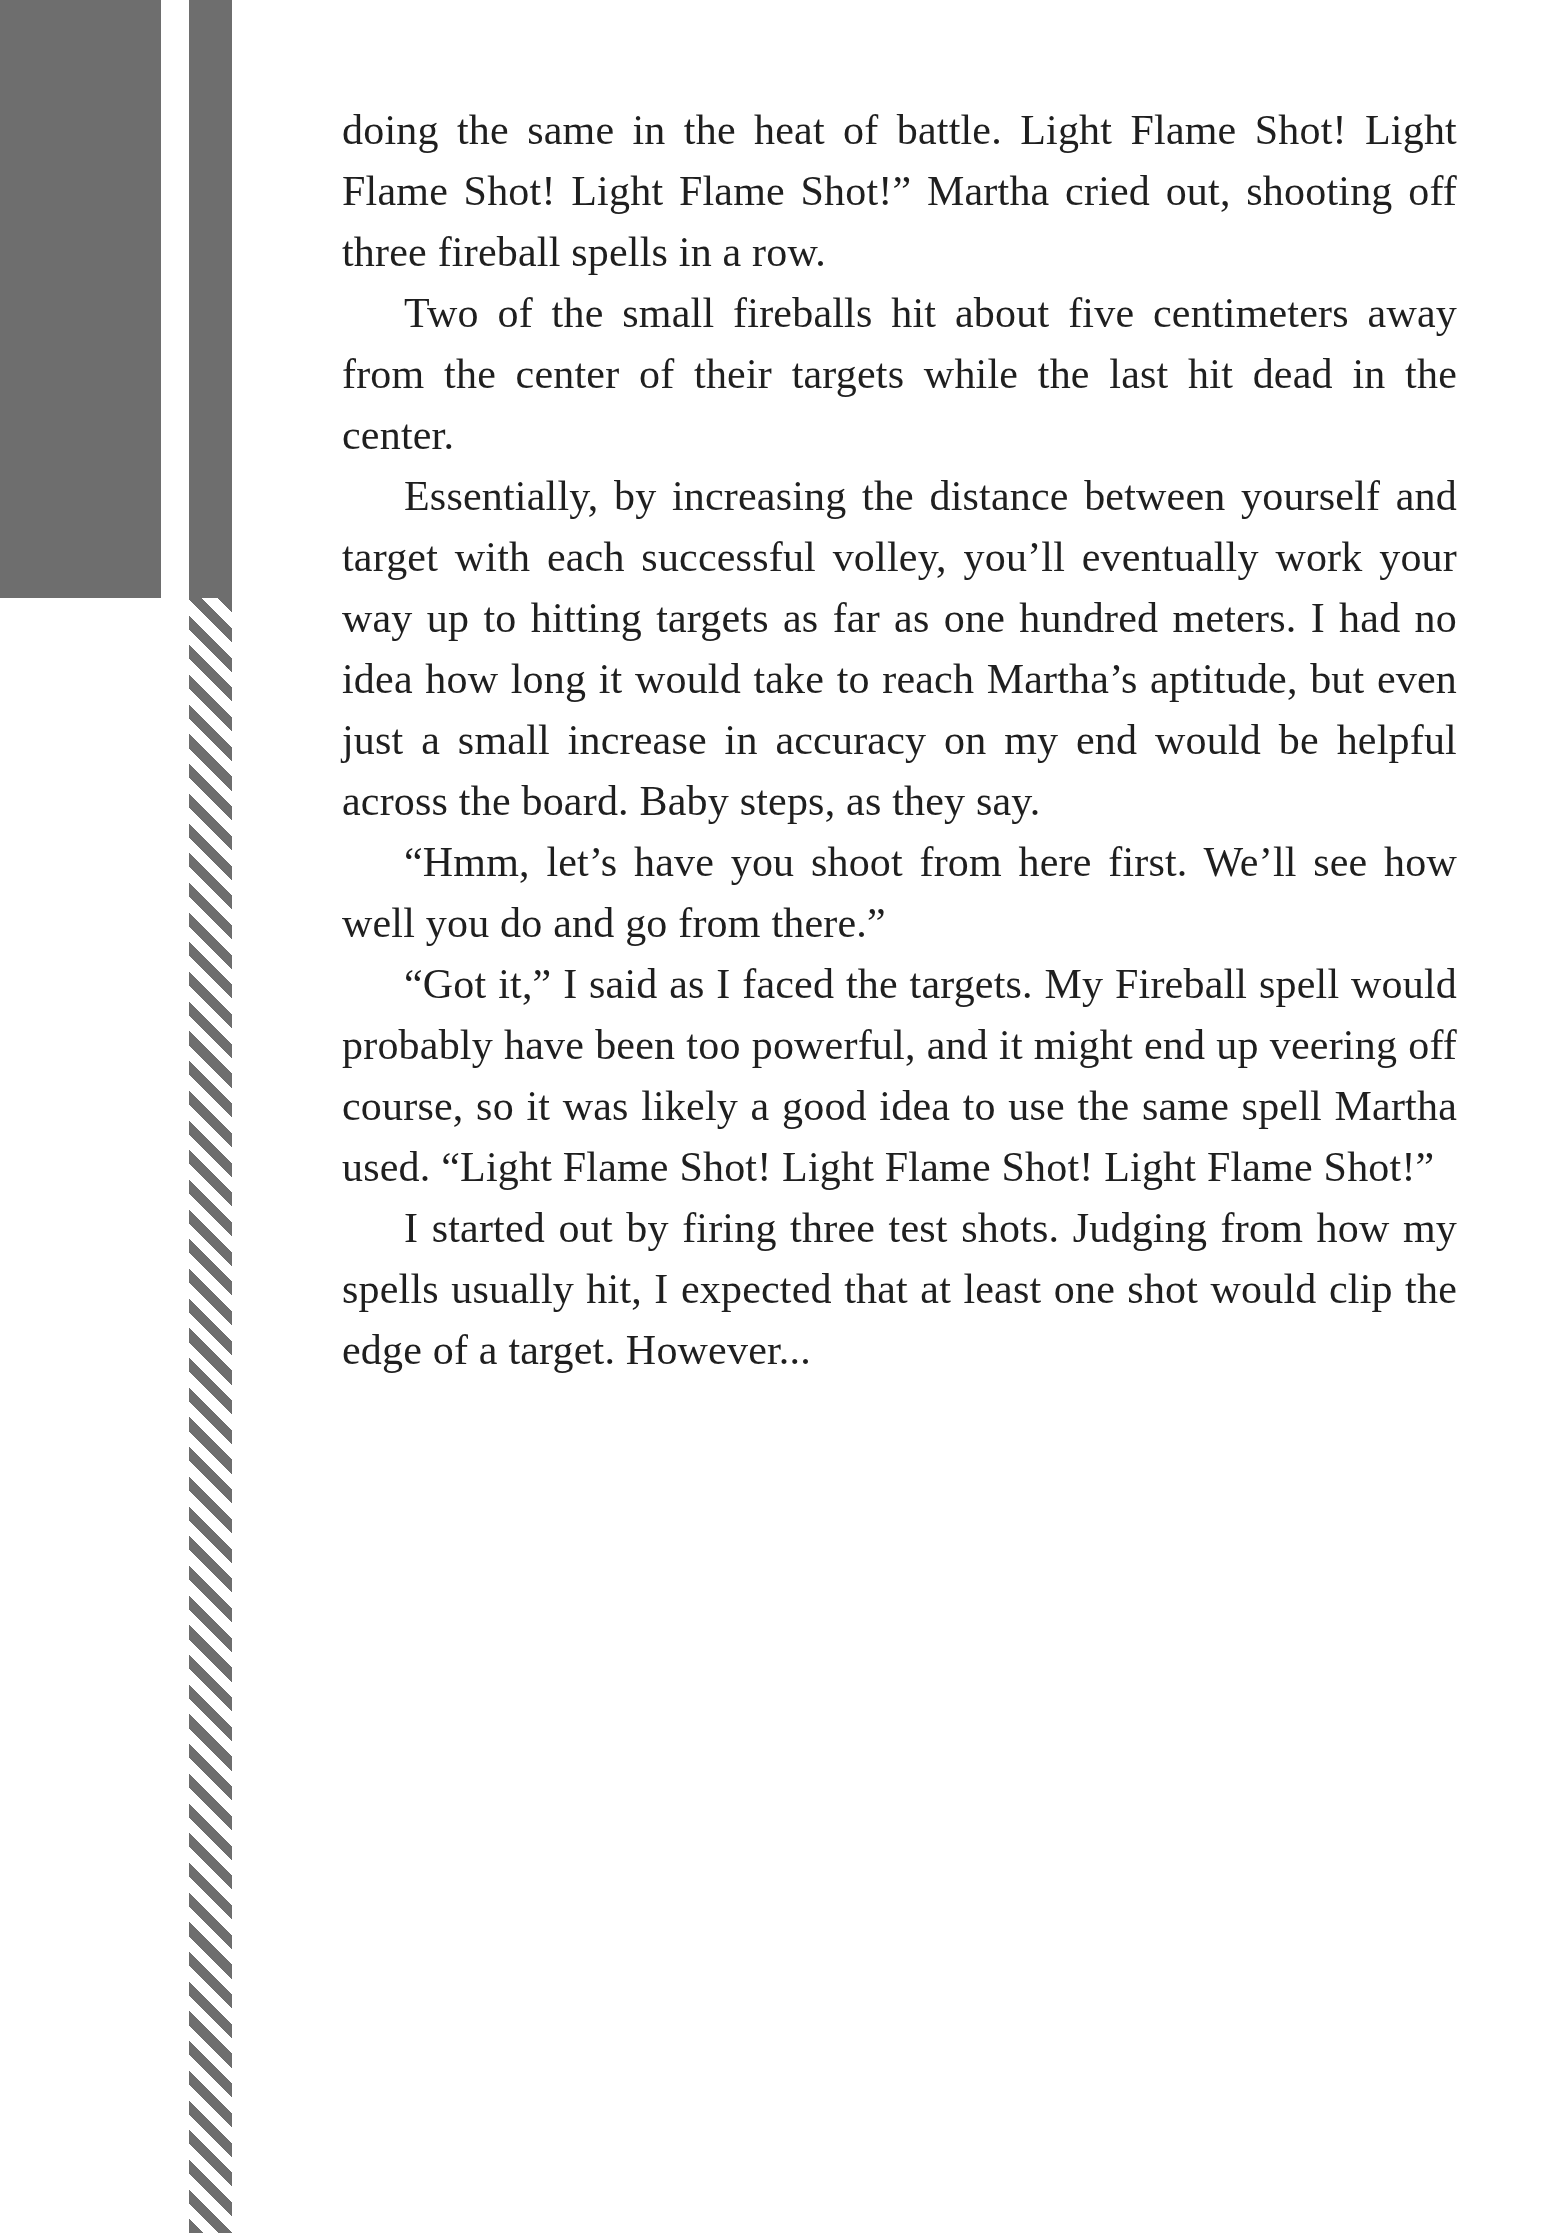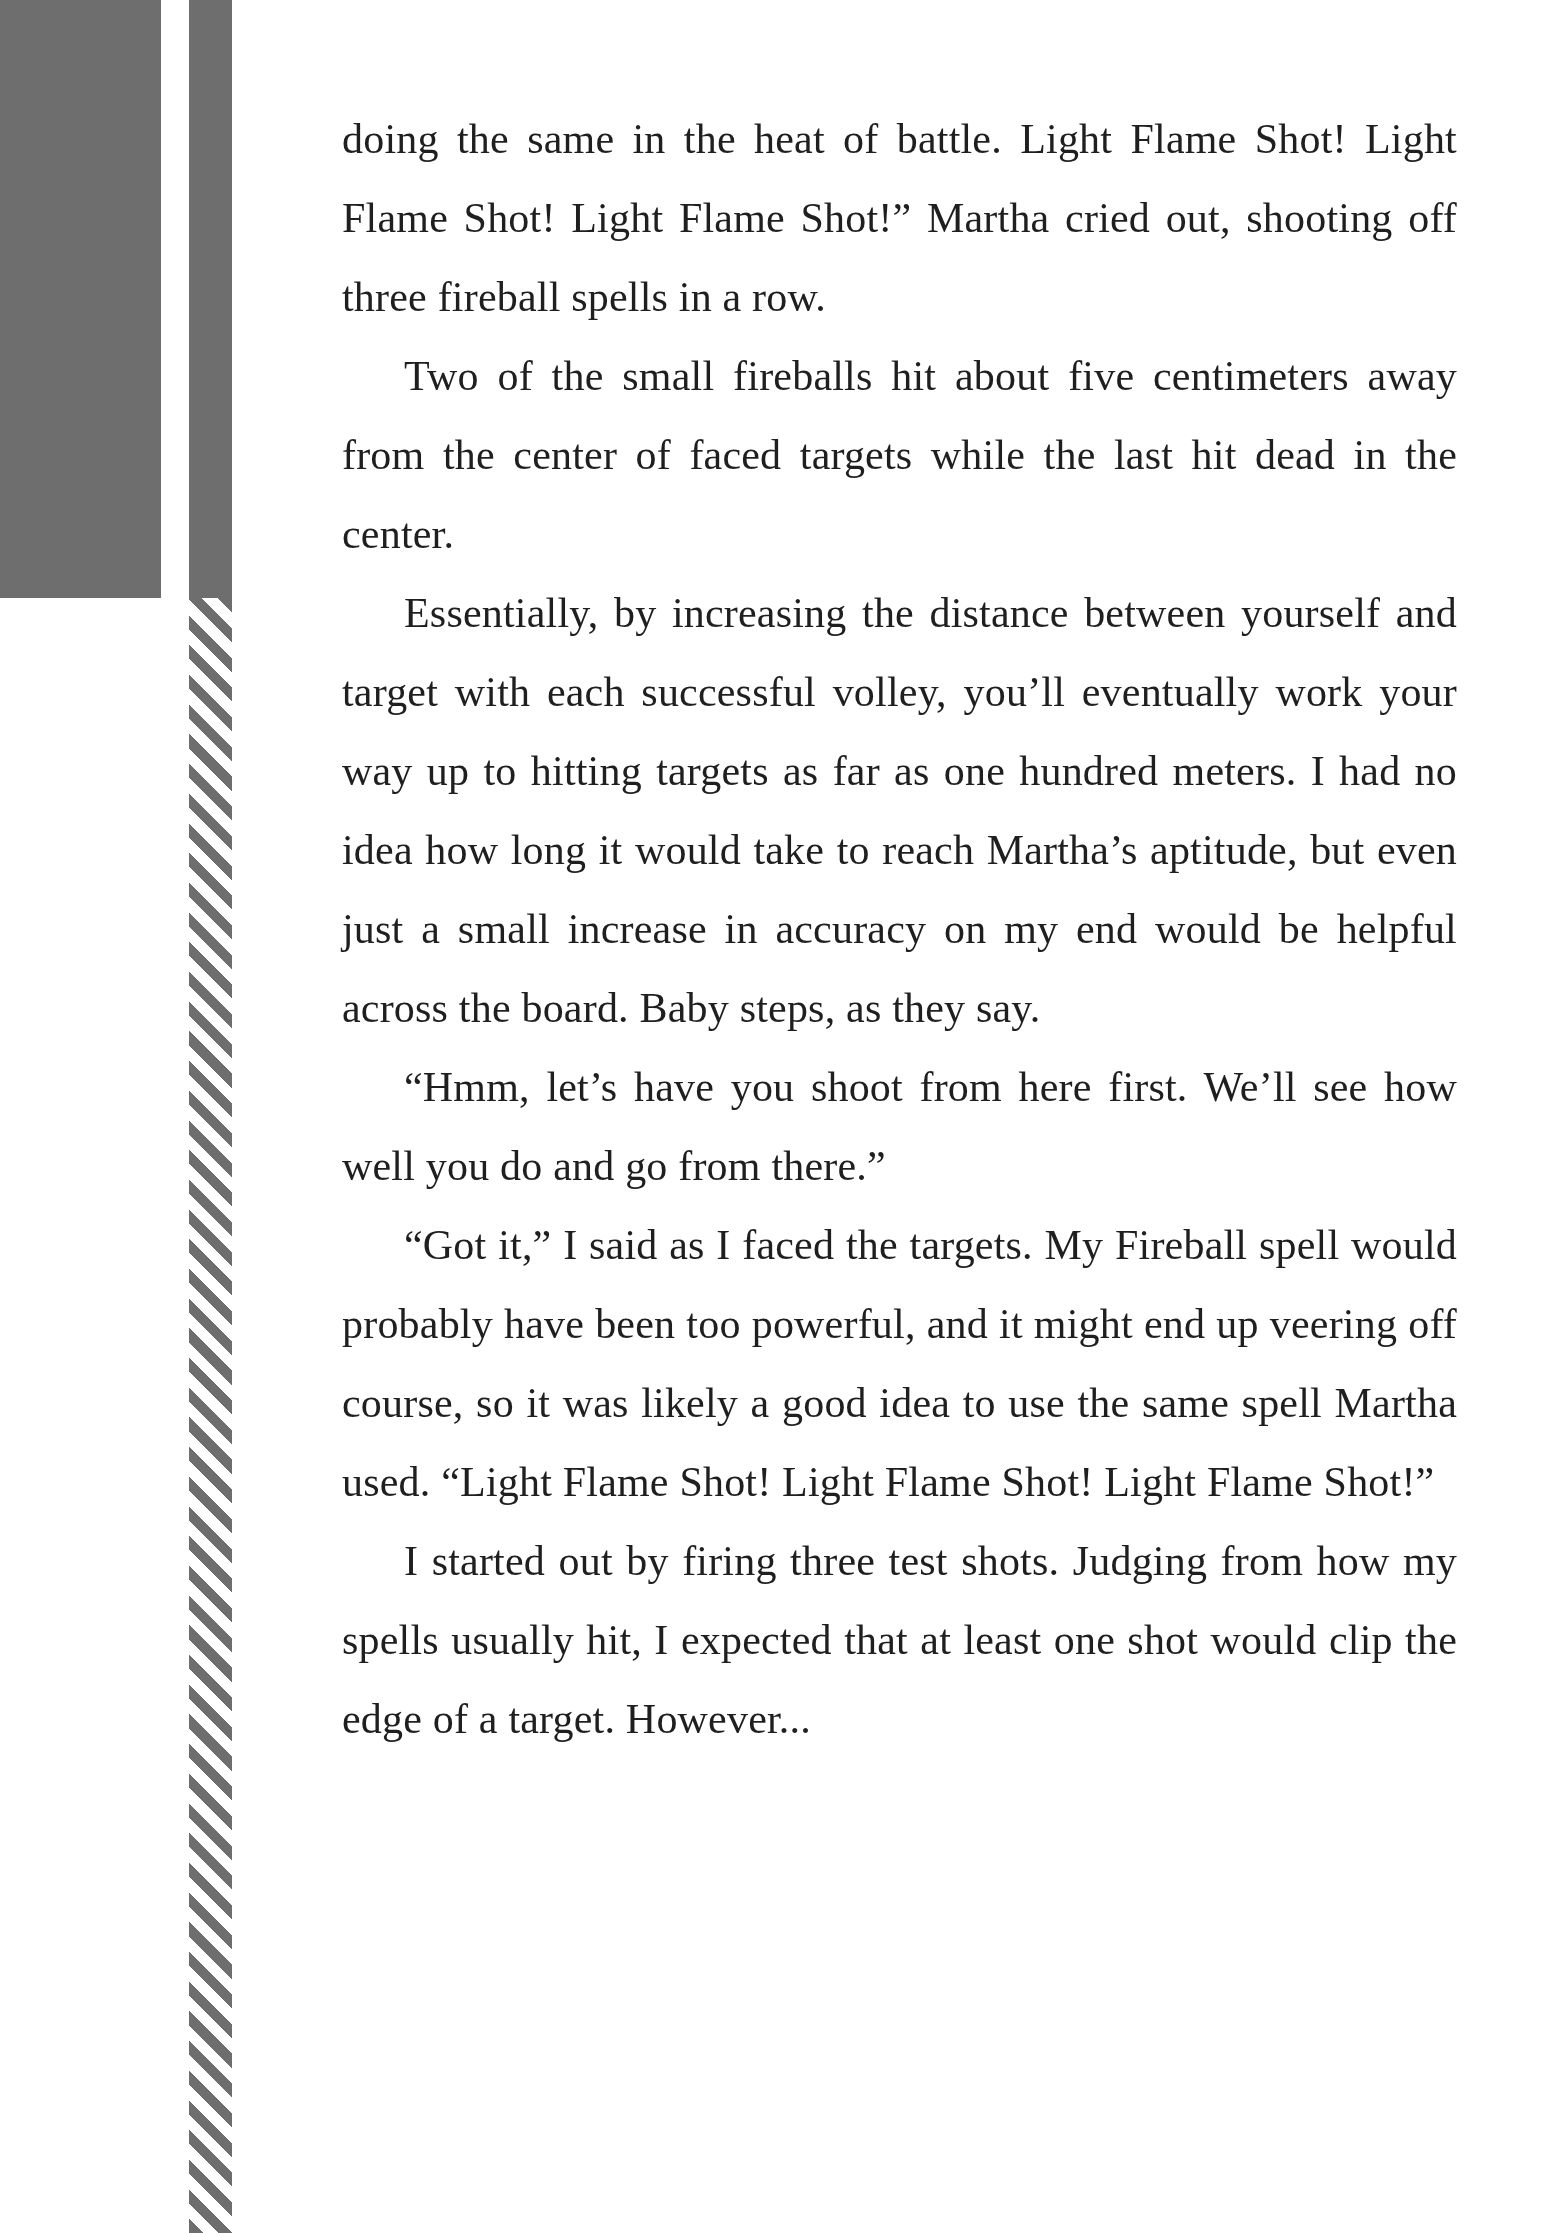--- a/index.html
+++ b/index.html
@@ -51,7 +51,7 @@
     width: 1115px;
     color: #1f1f1f;
     font-size: 42px;
-    line-height: 79px;
+    line-height: 61px;
     text-align: justify;
     letter-spacing: 0.2px;
   }

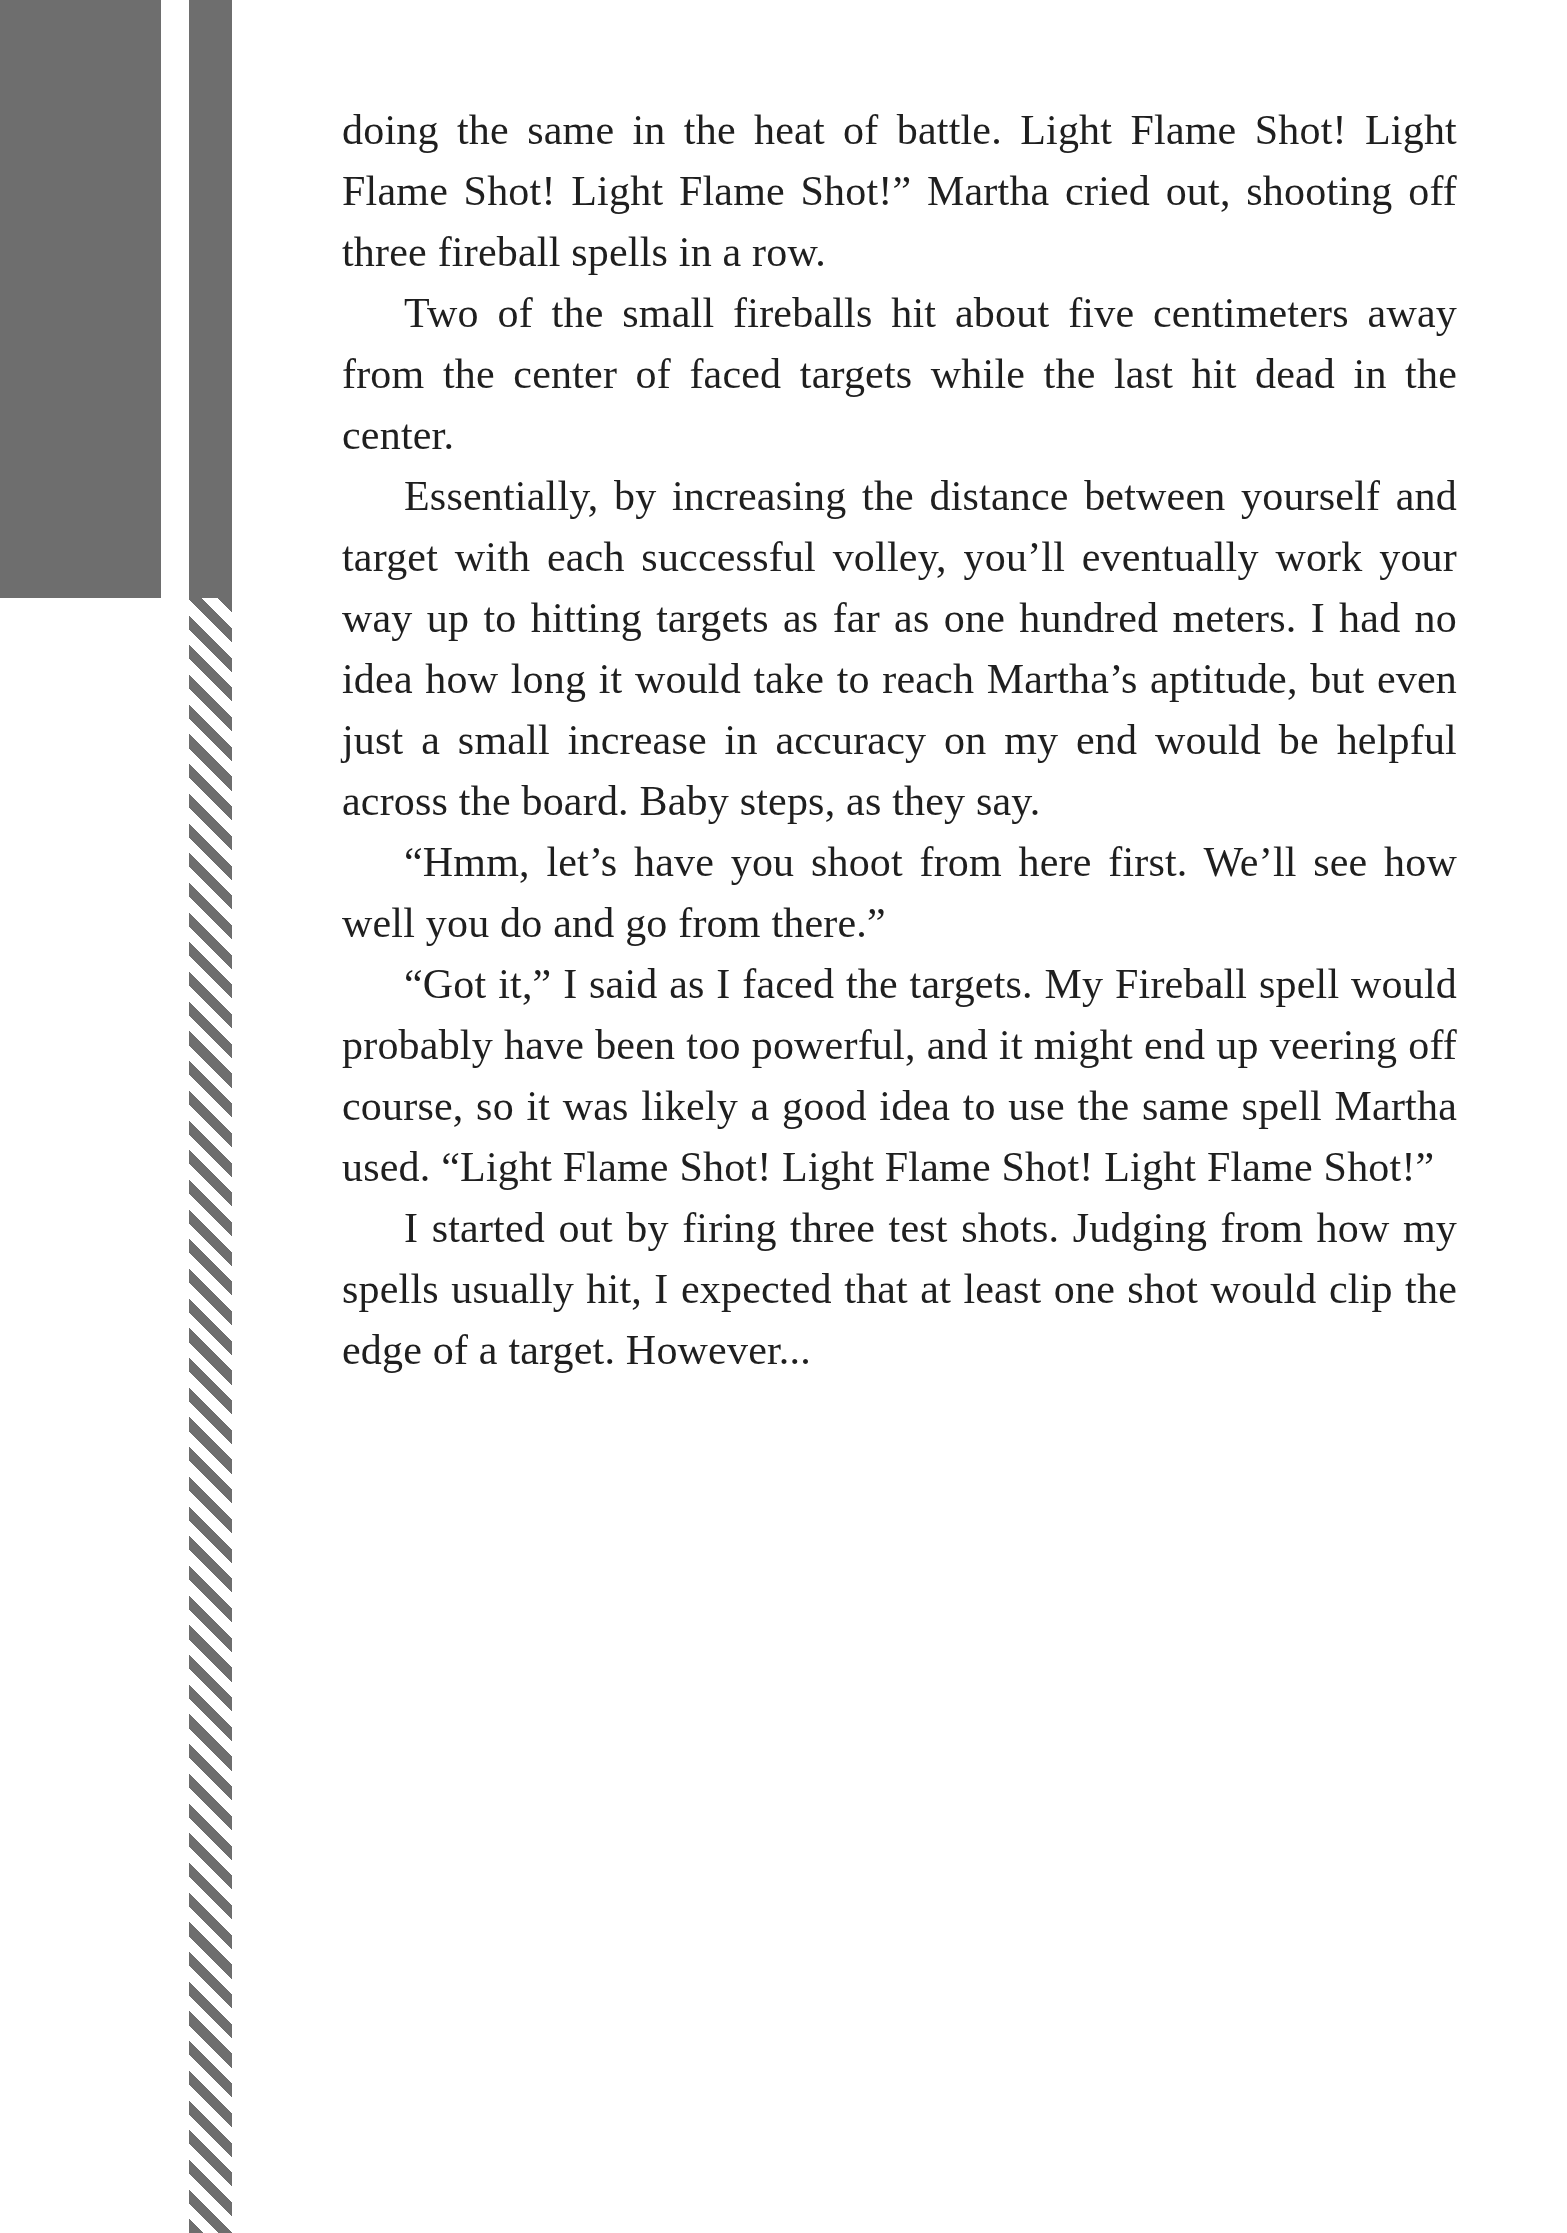--- a/index.html
+++ b/index.html
@@ -72,7 +72,7 @@
 
 <div class="text-block">
     <p>doing the same in the heat of battle. Light Flame Shot! Light Flame Shot! Light Flame Shot!” Martha cried out, shooting off three fireball spells in a row.</p>
-    <p class="indent">Two of the small fireballs hit about five centimeters away from the center of faced targets while the last hit dead in the center.</p>
+    <p class="indent">Two of the small fireballs hit about five centimeters away from the center of their targets while the last hit dead in the center.</p>
     <p class="indent">Essentially, by increasing the distance between yourself and target with each successful volley, you’ll eventually work your way up to hitting targets as far as one hundred meters. I had no idea how long it would take to reach Martha’s aptitude, but even just a small increase in accuracy on my end would be helpful across the board. Baby steps, as they say.</p>
     <p class="indent">“Hmm, let’s have you shoot from here first. We’ll see how well you do and go from there.”</p>
     <p class="indent">“Got it,” I said as I faced the targets. My Fireball spell would probably have been too powerful, and it might end up veering off course, so it was likely a good idea to use the same spell Martha used. “Light Flame Shot! Light Flame Shot! Light Flame Shot!”</p>

